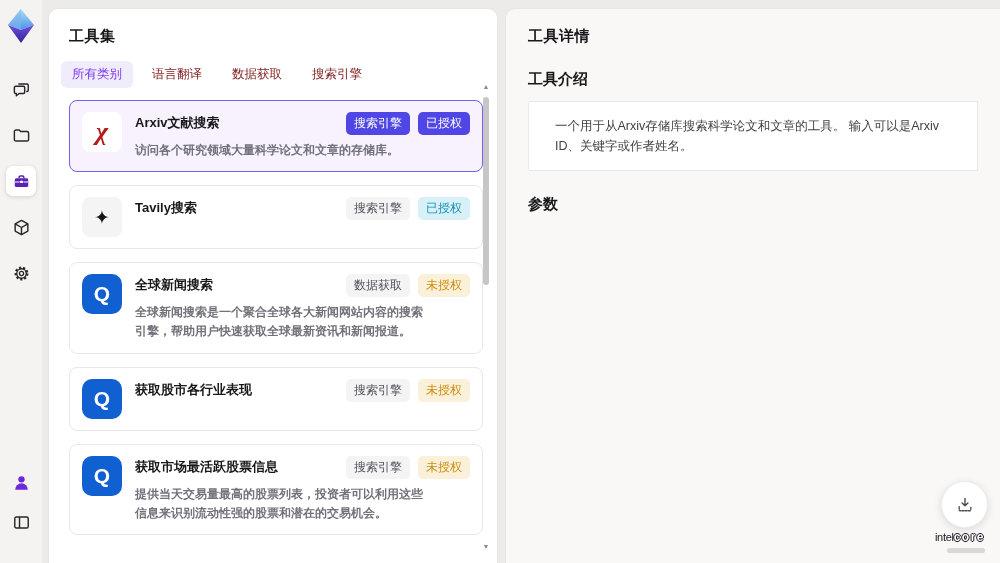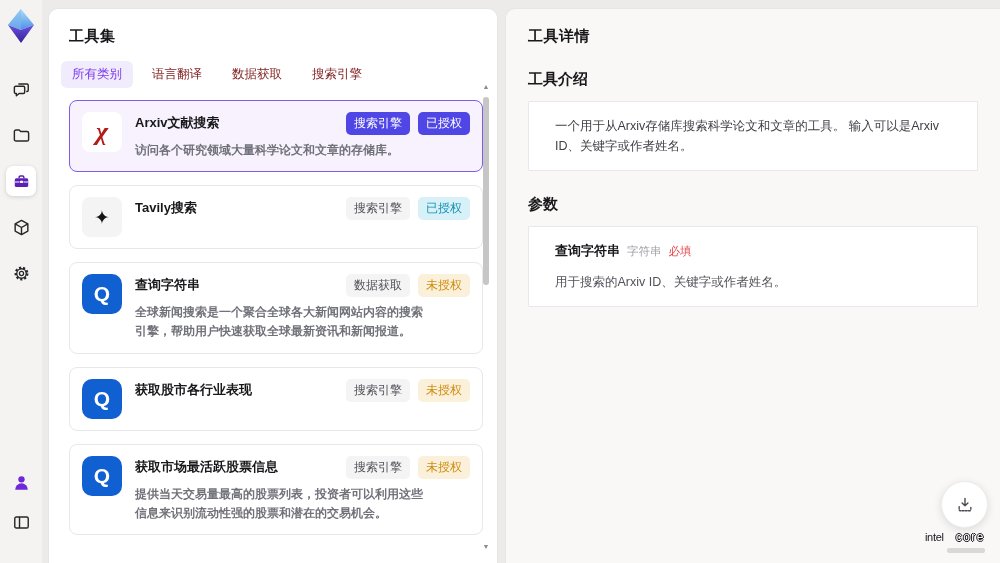--- a/index.html
+++ b/index.html
@@ -237,12 +237,6 @@
   </div>
 
   <div class="section-heading">参数</div>
-  <div class="detail-box">
-    <div>
-      <span class="param-name">查询字符串</span><span class="param-type">字符串</span><span class="param-required">必填</span>
-    </div>
-    <div class="param-desc">用于搜索的Arxiv ID、关键字或作者姓名。</div>
-  </div>
 </div>
 
 <div class="download-fab">

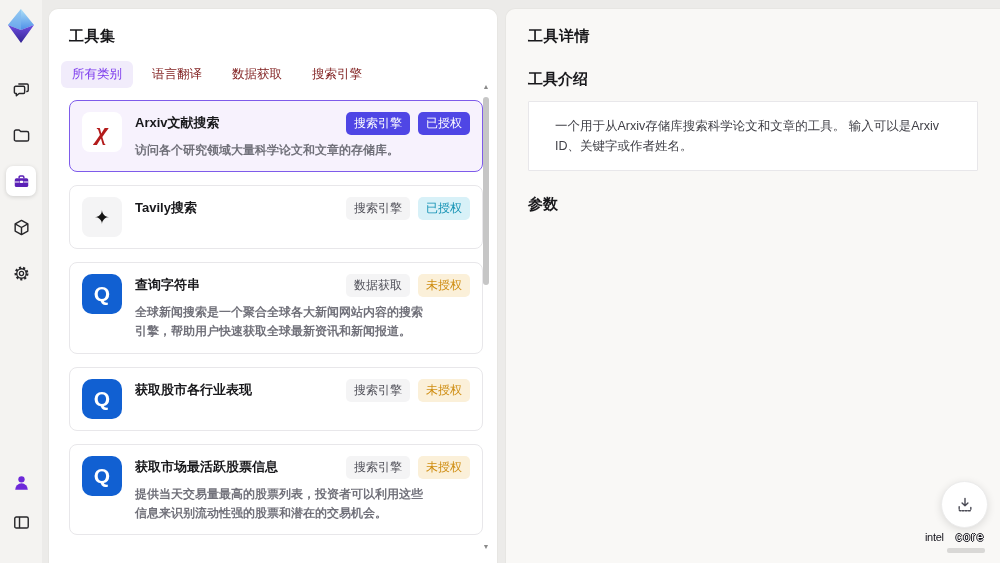--- a/index.html
+++ b/index.html
@@ -185,7 +185,7 @@
     <div class="card-icon icon-news">Q</div>
     <div class="card-main">
       <div class="card-head">
-        <div class="card-title">查询字符串</div>
+        <div class="card-title">全球新闻搜索</div>
         <div class="card-badges">
               <span class="badge badge-gray">数据获取</span>
               <span class="badge badge-amber">未授权</span>

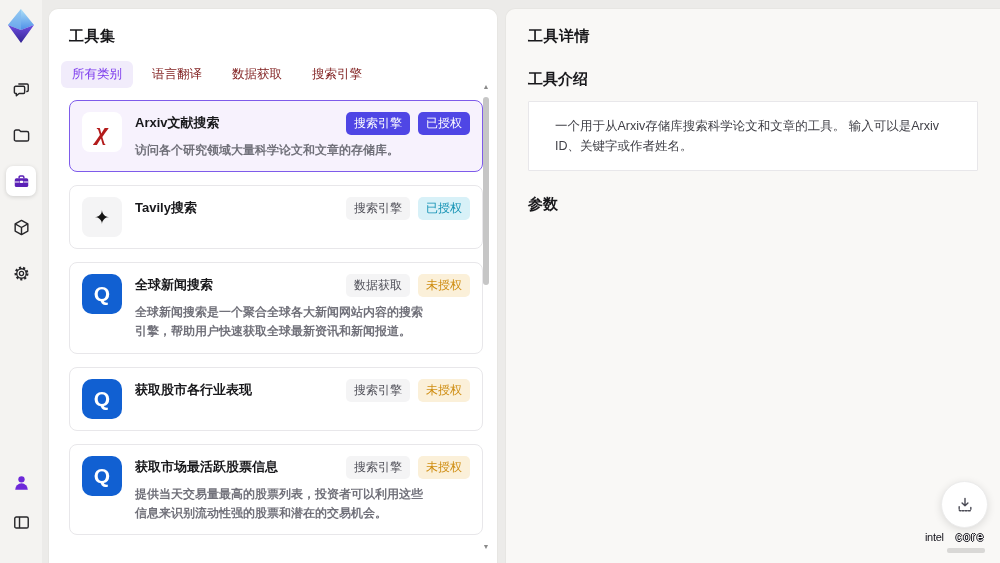--- a/index.html
+++ b/index.html
@@ -72,7 +72,7 @@
                   display:flex; align-items:center; justify-content:center; cursor:pointer; color:#4b4b55; }
   .intel-logo { position:absolute; right:15px; bottom:10px; color:#15141c; white-space:nowrap; }
   .intel-word { font-size:11px; font-weight:normal; letter-spacing:-.3px; }
-  .core-word { font-size:12px; font-weight:normal; letter-spacing:1.5px; margin-left:12px;
+  .core-word { font-size:12px; font-weight:bold; letter-spacing:1.5px; margin-left:0;
                color:#fff; text-shadow:-1px 0 #15141c,1px 0 #15141c,0 -1px #15141c,0 1px #15141c; }
   .intel-sub { height:5px; width:38px; background:#d9d8d6; border-radius:2px; margin:3px 0 0 auto; }
 </style>

